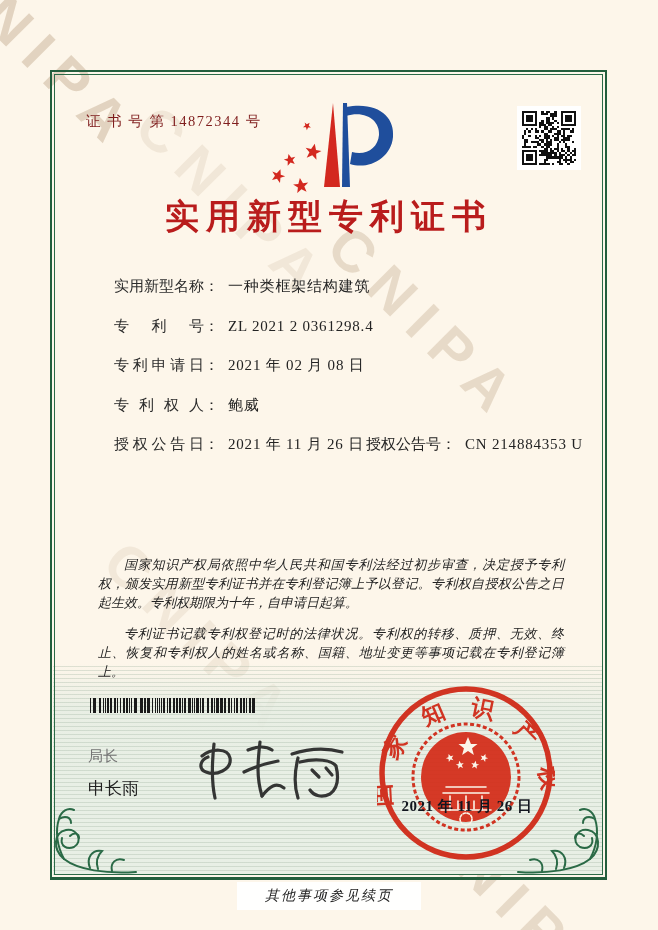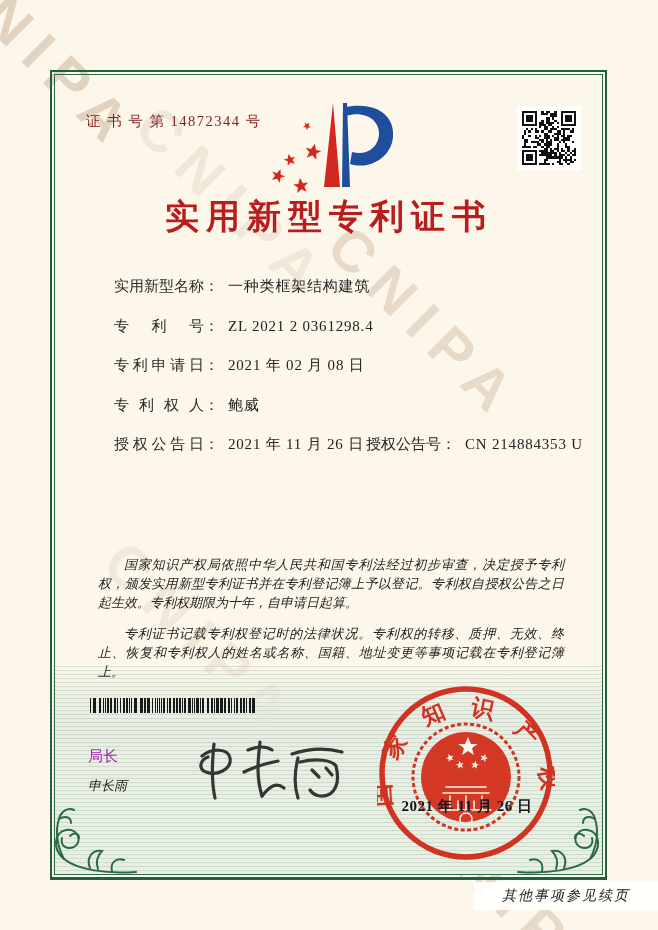--- a/index.html
+++ b/index.html
@@ -46,7 +46,7 @@
   .body-text p{margin:12px;text-indent:2em;}
   
   .barcode{position:absolute;z-index:3;left:90px;top:698px;}
-  .director-title{position:absolute;z-index:3;left:88px;top:747px;font-size:15px;color:#a21caf;text-align:right;}
+  .director-title{position:absolute;z-index:3;left:88px;top:747px;font-size:15px;color:#737373;text-align:right;}
   .director-name{position:absolute;z-index:3;left:88px;top:777px;font-size:13px;color:#222;font-style:italic;}
   .signature{position:absolute;z-index:4;left:192px;top:736px;}
   .seal{position:absolute;z-index:3;left:377px;top:684px;width:178px;height:178px;opacity:.95;}

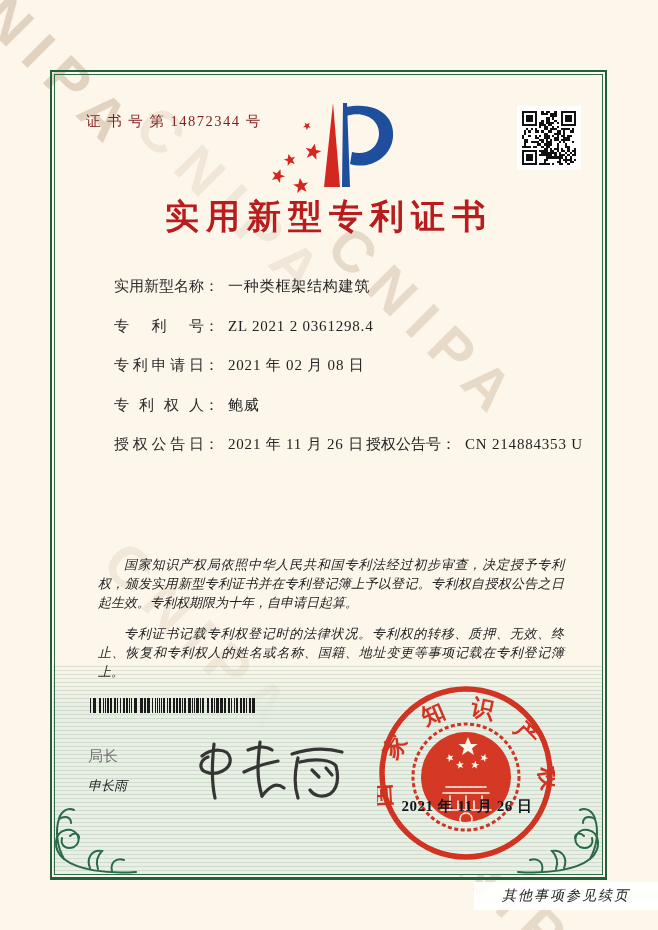--- a/index.html
+++ b/index.html
@@ -47,7 +47,7 @@
   
   .barcode{position:absolute;z-index:3;left:90px;top:698px;}
   .director-title{position:absolute;z-index:3;left:88px;top:747px;font-size:15px;color:#737373;text-align:right;}
-  .director-name{position:absolute;z-index:3;left:88px;top:777px;font-size:13px;color:#222;font-style:italic;}
+  .director-name{position:absolute;z-index:3;left:88px;top:777px;font-size:17px;color:#222;}
   .signature{position:absolute;z-index:4;left:192px;top:736px;}
   .seal{position:absolute;z-index:3;left:377px;top:684px;width:178px;height:178px;opacity:.95;}
   .seal-date{position:absolute;z-index:4;left:392px;top:797px;width:150px;text-align:center;

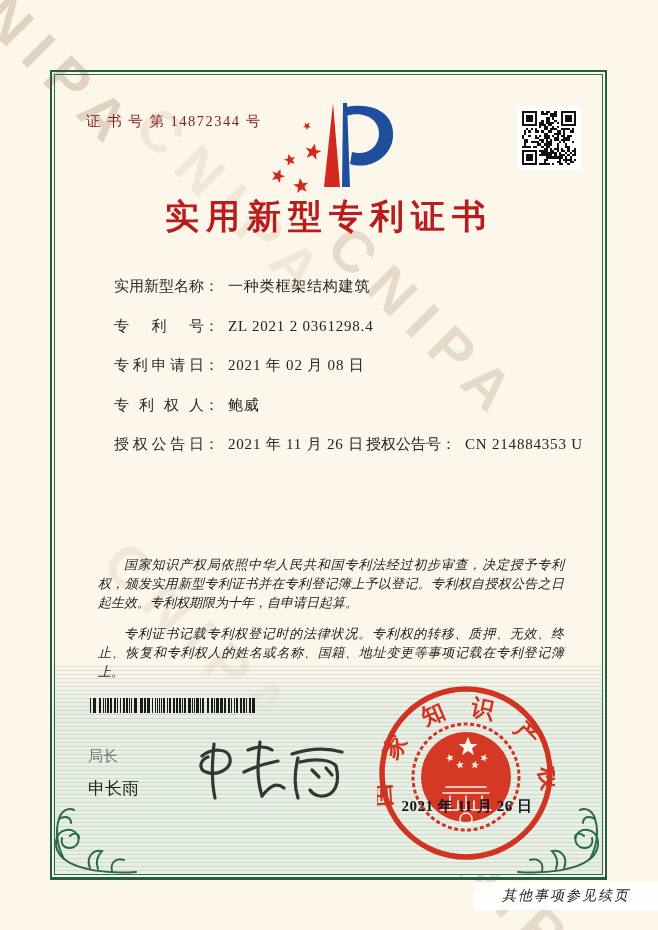--- a/index.html
+++ b/index.html
@@ -53,7 +53,7 @@
   .seal-date{position:absolute;z-index:4;left:392px;top:797px;width:150px;text-align:center;
              font-size:15px;font-weight:bold;color:#12161f;letter-spacing:.5px;}
   .page-num{position:absolute;z-index:3;left:0;right:0;top:846px;text-align:center;font-size:13.5px;color:#2c2c2c;}
-  .footer-note{position:absolute;z-index:3;left:0;right:0;top:882px;text-align:right;}
+  .footer-note{position:absolute;z-index:3;left:0;right:0;top:882px;text-align:center;}
   .footer-note span{display:inline-block;background:rgba(255,255,255,.92);padding:5px 28px;
                     font-size:14px;font-style:italic;color:#222;letter-spacing:2px;}
 </style>

